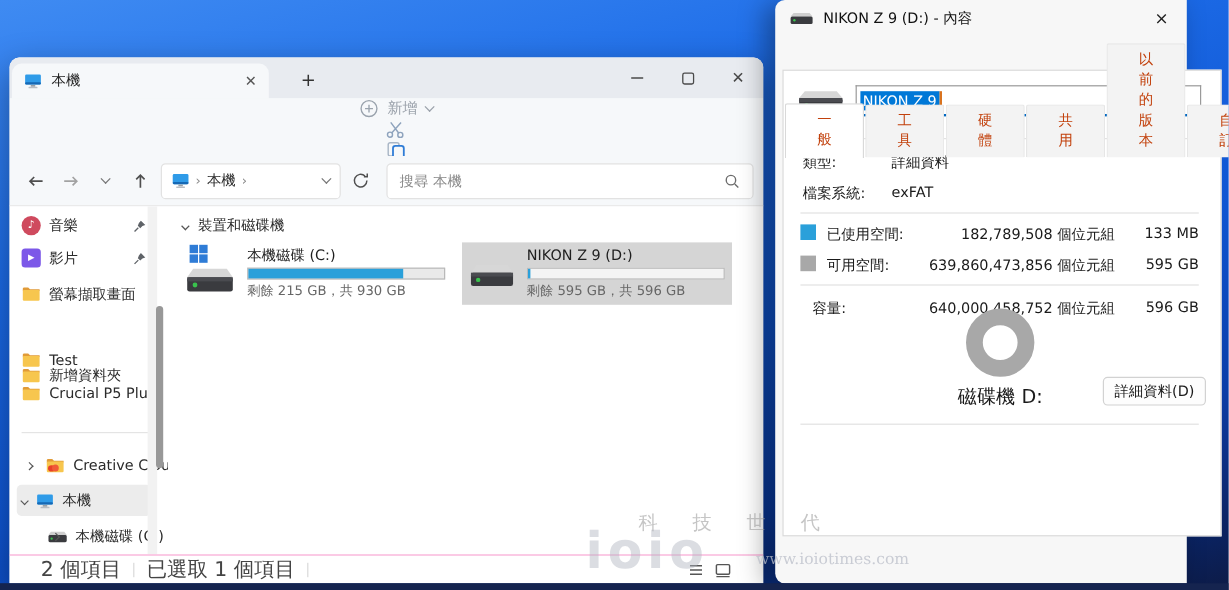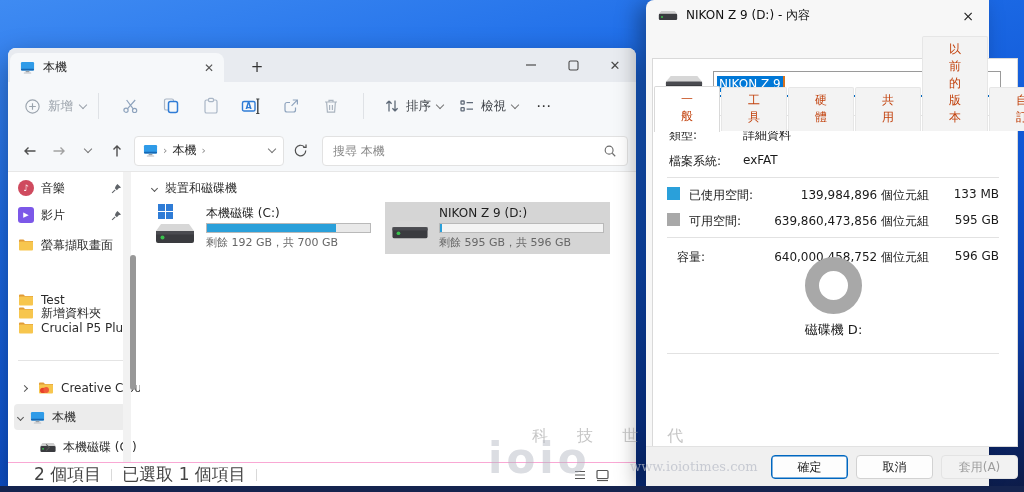--- a/index.html
+++ b/index.html
@@ -21,7 +21,7 @@
   .wc { width:42px; height:34px; display:flex; align-items:center; justify-content:center; color:#4a4a4a; font-size:13px; }
 
   .toolbar { position:absolute; left:0; right:0; top:34px; height:48px; background:#f6f8fa;
-             display:flex; align-items:center; padding-left:16px; }
+             display:flex; align-items:center; padding-left:16px;flex-direction:column; }
   .tb-new { display:flex; align-items:center; gap:7px; color:#9aa1aa; font-size:12.5px; }
   .vdiv { width:1px; height:26px; background:#dfe2e6; margin:0 12px; }
   .tb-ic { width:40px; height:34px; display:flex; align-items:center; justify-content:center; border-radius:4px; }

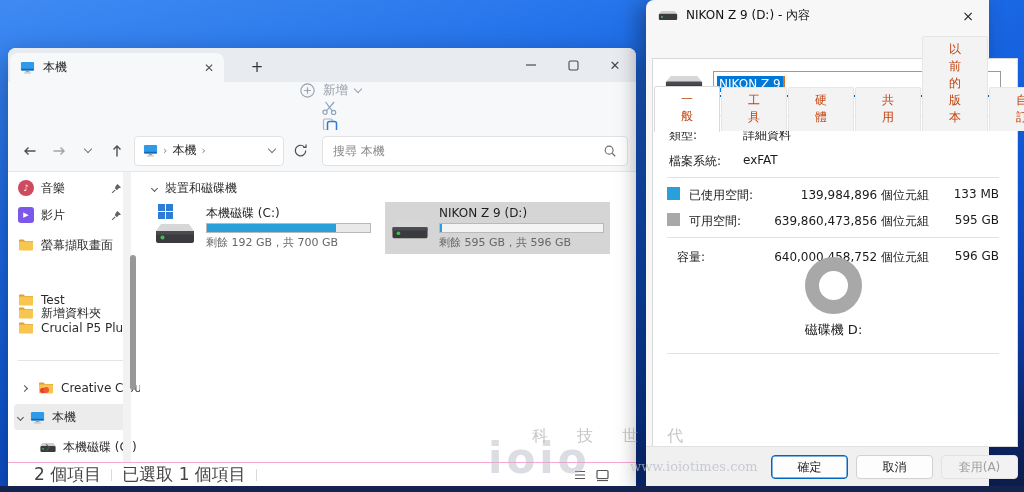--- a/index.html
+++ b/index.html
@@ -494,7 +494,7 @@
 
       <span class="swatch" style="top: 128px; background-color: rgb(42, 160, 218);"></span>
       <span class="pg-label" style="left:36px;top:128px;">已使用空間:</span>
-      <span class="col-bytes" style="top:128px;">139,984,896 個位元組</span>
+      <span class="col-bytes" style="top:128px;">182,789,508 個位元組</span>
       <span class="col-size" style="top:128px;">133 MB</span>
 
       <span class="swatch" style="top: 154px; background-color: rgb(168, 168, 168);"></span>

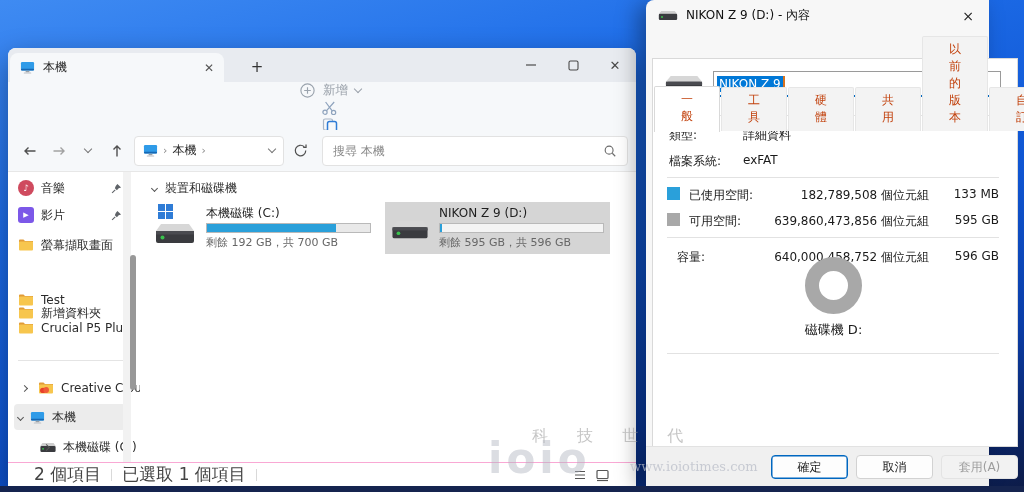--- a/index.html
+++ b/index.html
@@ -404,7 +404,7 @@
           <div class="cap-bar">
               <div class="cap-fill" style="width: 79%;"></div>
             </div>
-          <div class="tile-cap">剩餘 192 GB，共 700 GB</div>
+          <div class="tile-cap">剩餘 215 GB，共 930 GB</div>
         </div>
       </div>
       <div class="tile sel" style="left:245px;width:225px;">

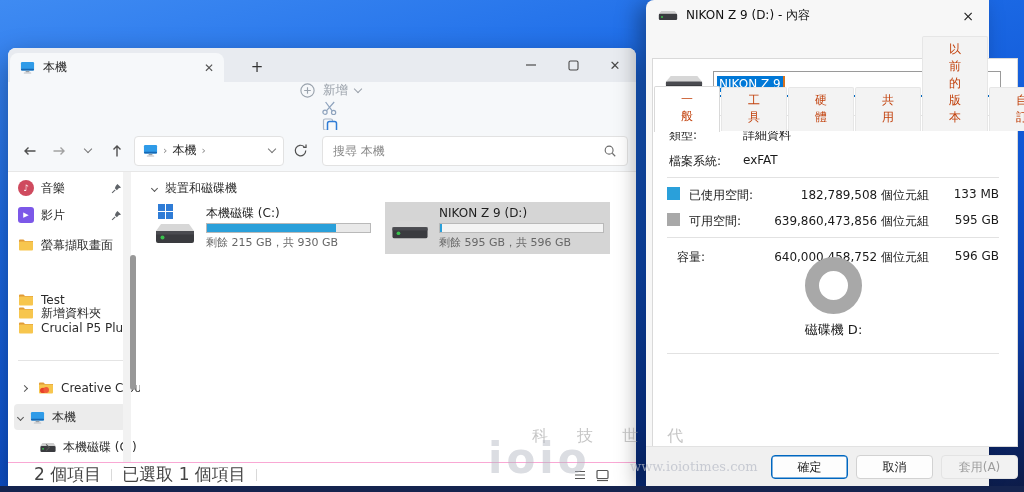--- a/index.html
+++ b/index.html
@@ -101,7 +101,7 @@
   .name-caret { width:2px; height:16px; background:#d9731f; }
   .donut { position:absolute; left:152px; top:198px; width:57px; height:57px; border-radius:50%;
            border:14px solid #a8a8a8; background:#fff; }
-  .drive-cap { position:absolute; left:120px; top:262px; width:121px; text-align:center; font-size:13px; }
+  .drive-cap { position:absolute; left:120px; top:262px; width:121px; text-align:center; font-size:16px; }
   .btn { background:#fdfdfd; border:1px solid #d2d2d2; border-radius:4px; font-size:12px; color:#1a1a1a;
          display:flex; align-items:center; justify-content:center; font-family:inherit; }
   .btn.default { border:1px solid #0067c0; box-shadow:inset 0 0 0 .5px #0067c0; }

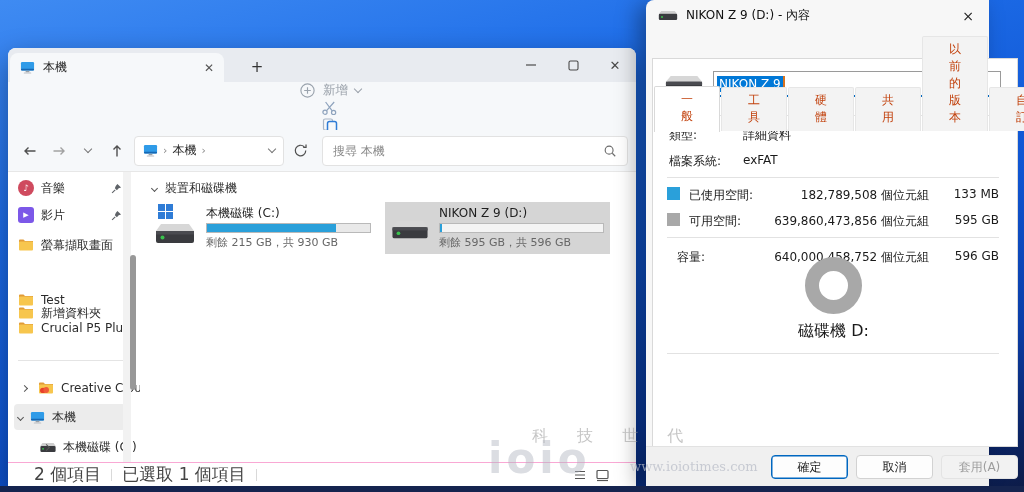--- a/index.html
+++ b/index.html
@@ -510,6 +510,7 @@
 
       <div class="donut" style="border-color: rgb(168, 168, 168);"></div>
       <span class="drive-cap">磁碟機 D:</span>
+      <button class="btn details-btn">詳細資料(D)</button>
 
       <div class="pg-sep" style="top:294px;"></div>
     </div>

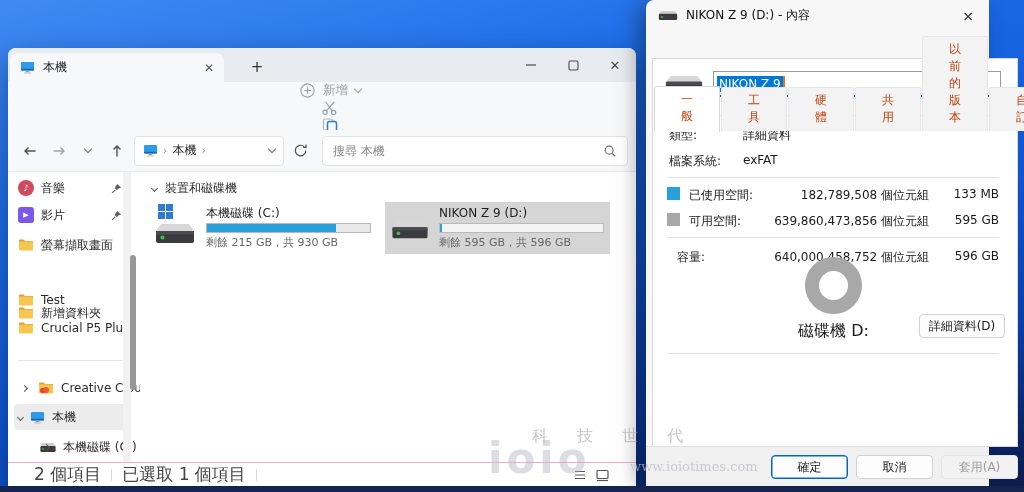--- a/index.html
+++ b/index.html
@@ -515,11 +515,6 @@
       <div class="pg-sep" style="top:294px;"></div>
     </div>
 
-    <div class="dlg-footer">
-      <button class="btn default fbtn ok">確定</button>
-      <button class="btn fbtn cancel">取消</button>
-      <button class="btn disabled fbtn apply">套用(A)</button>
-    </div>
   </div>
 
   <div class="taskstrip"></div>

